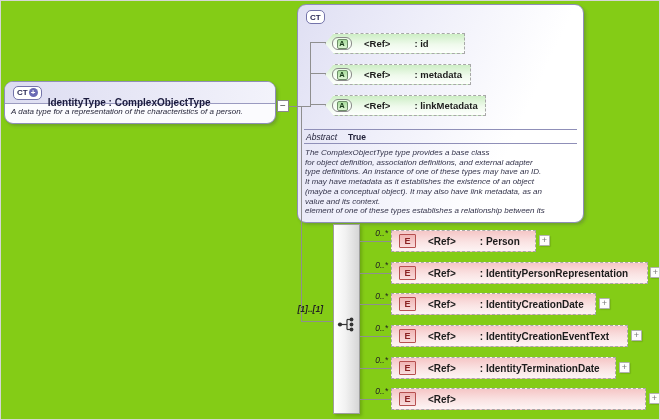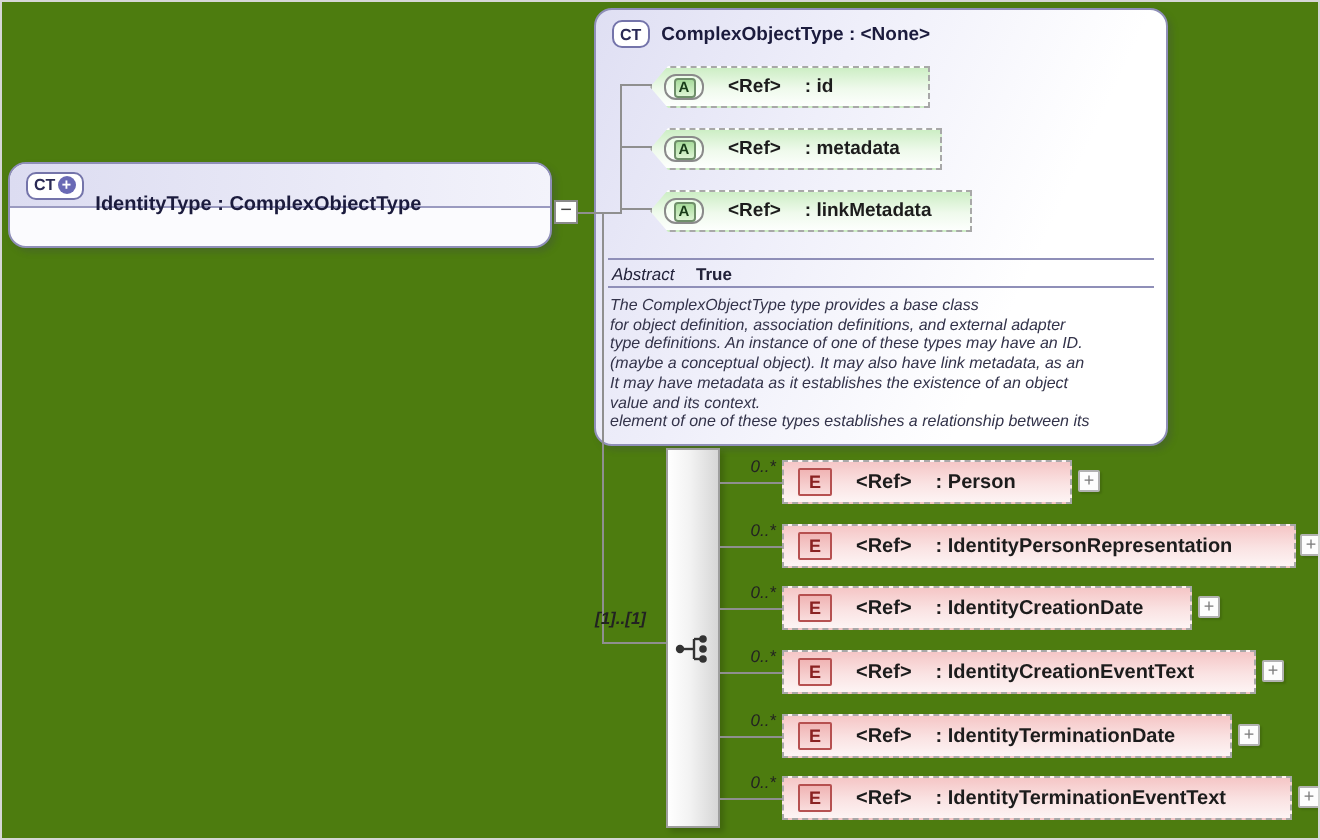--- a/index.html
+++ b/index.html
@@ -6,7 +6,7 @@
   html,body { background:#ffffff; }
   #canvas {
     position:relative; width:660px; height:420px; overflow:hidden;
-    background:#4d7c0f; border:1px solid #d6d6d6;
+    background:#84cc16; border:1px solid #d6d6d6;
     font-family:"Liberation Sans", sans-serif; color:#1c1c2e;
   }
   

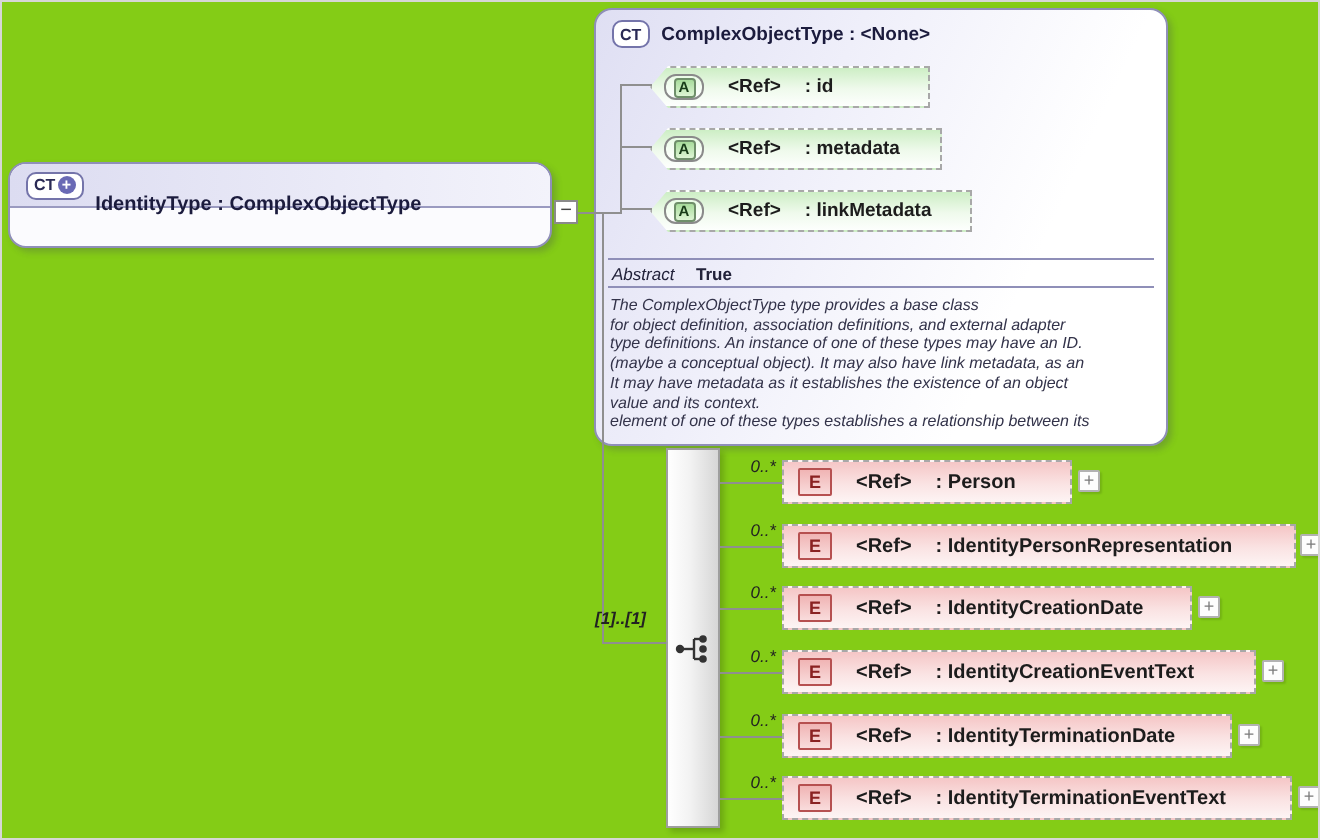--- a/index.html
+++ b/index.html
@@ -106,7 +106,6 @@
       <span class="ct-icon">
         <span>CT</span>
       </span>
-      <span class="box-title">ComplexObjectType : &lt;None&gt;</span>
     </div>
 
     <div class="attr-box" style="left:27px; top:28px; width:140px;">

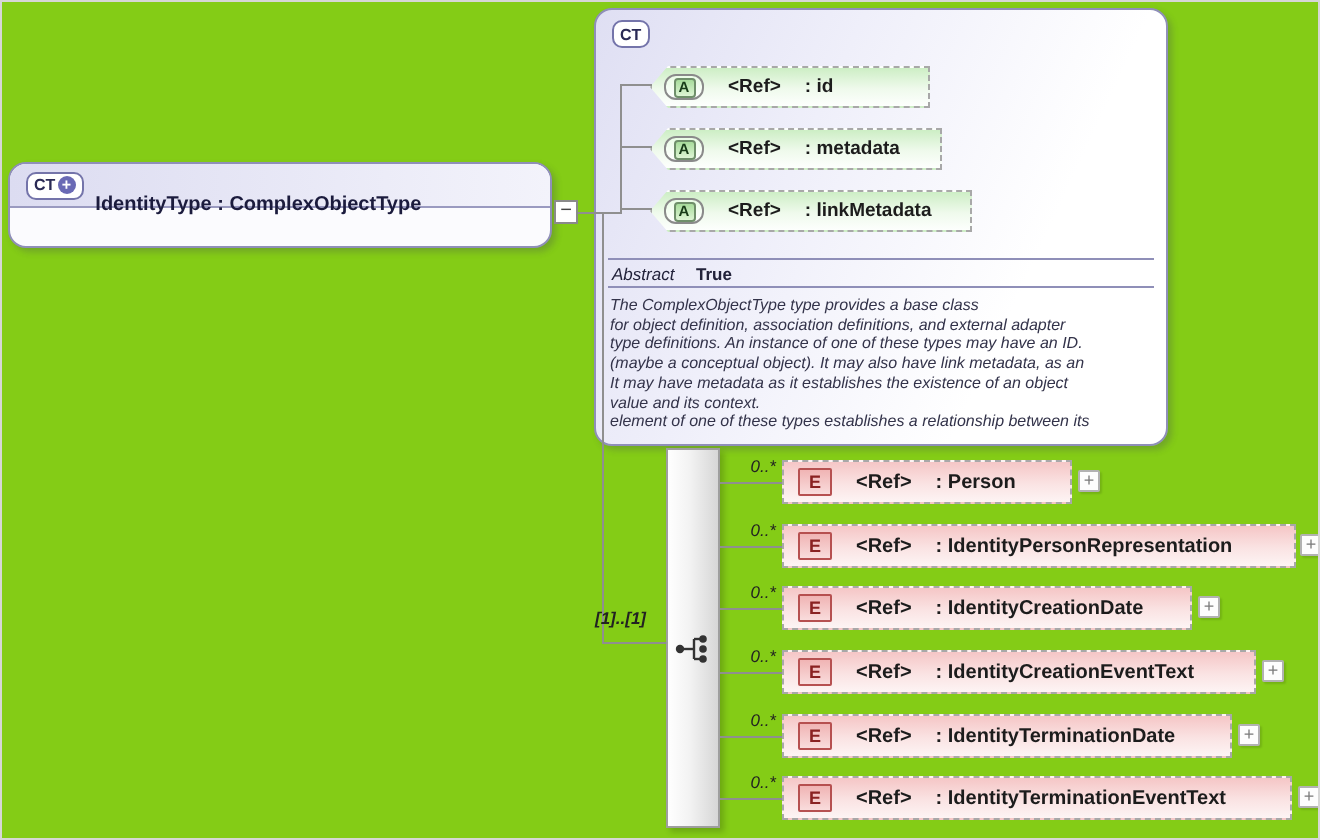--- a/index.html
+++ b/index.html
@@ -71,7 +71,7 @@
   .ref-label { font-size:9.5px; font-weight:bold; color:#1c1c1c;
     margin-left:12px; white-space:nowrap; }
   .name-label { font-size:9.5px; font-weight:bold; color:#1c1c1c;
-    margin-left:12px; white-space:nowrap; }
+    margin-left:24px; white-space:nowrap; }
   .elem-box .ref-label, .elem-box .name-label { font-size:10px; }
 
   

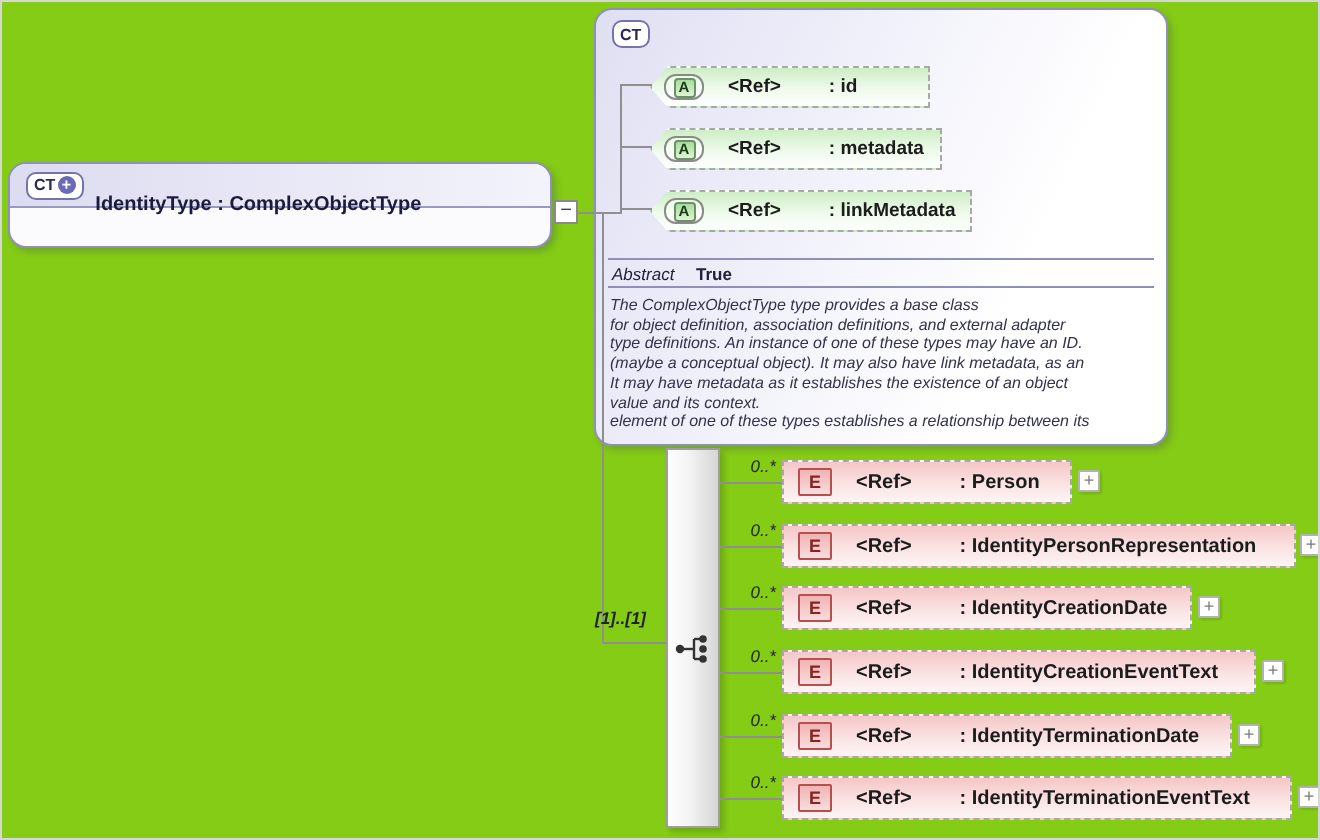--- a/index.html
+++ b/index.html
@@ -153,6 +153,7 @@
       </span>
       <span class="box-title">IdentityType : ComplexObjectType</span>
     </div>
+    <div id="identity-desc">A data type for a representation of the characteristics of a person.</div>
   </div>
 
   <div id="collapse-box">

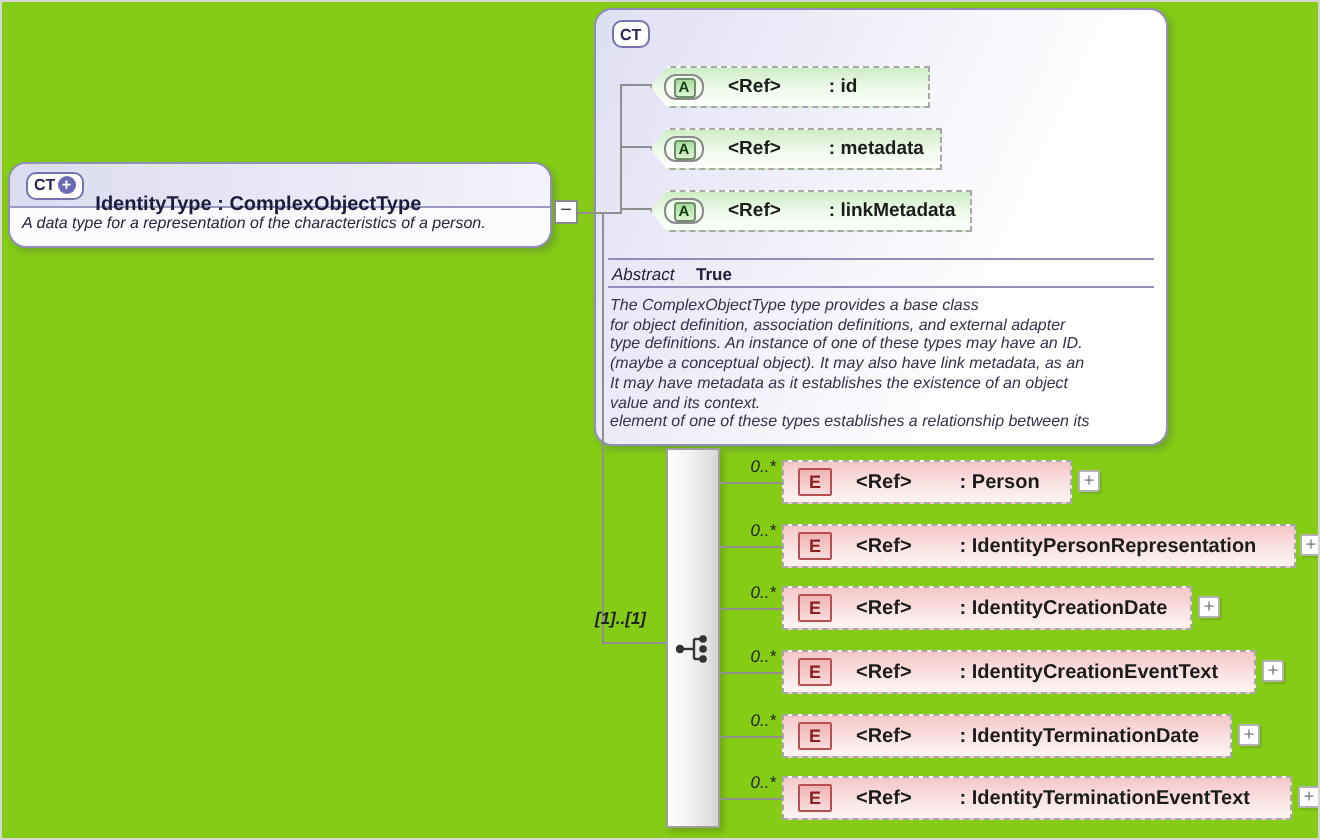--- a/index.html
+++ b/index.html
@@ -138,8 +138,8 @@
       <div>The ComplexObjectType type provides a base class</div>
       <div>for object definition, association definitions, and external adapter</div>
       <div>type definitions. An instance of one of these types may have an ID.</div>
+      <div>It may have metadata as it establishes the existence of an object</div>
       <div>(maybe a conceptual object). It may also have link metadata, as an</div>
-      <div>It may have metadata as it establishes the existence of an object</div>
       <div>value and its context.</div>
       <div>element of one of these types establishes a relationship between its</div>
     </div>

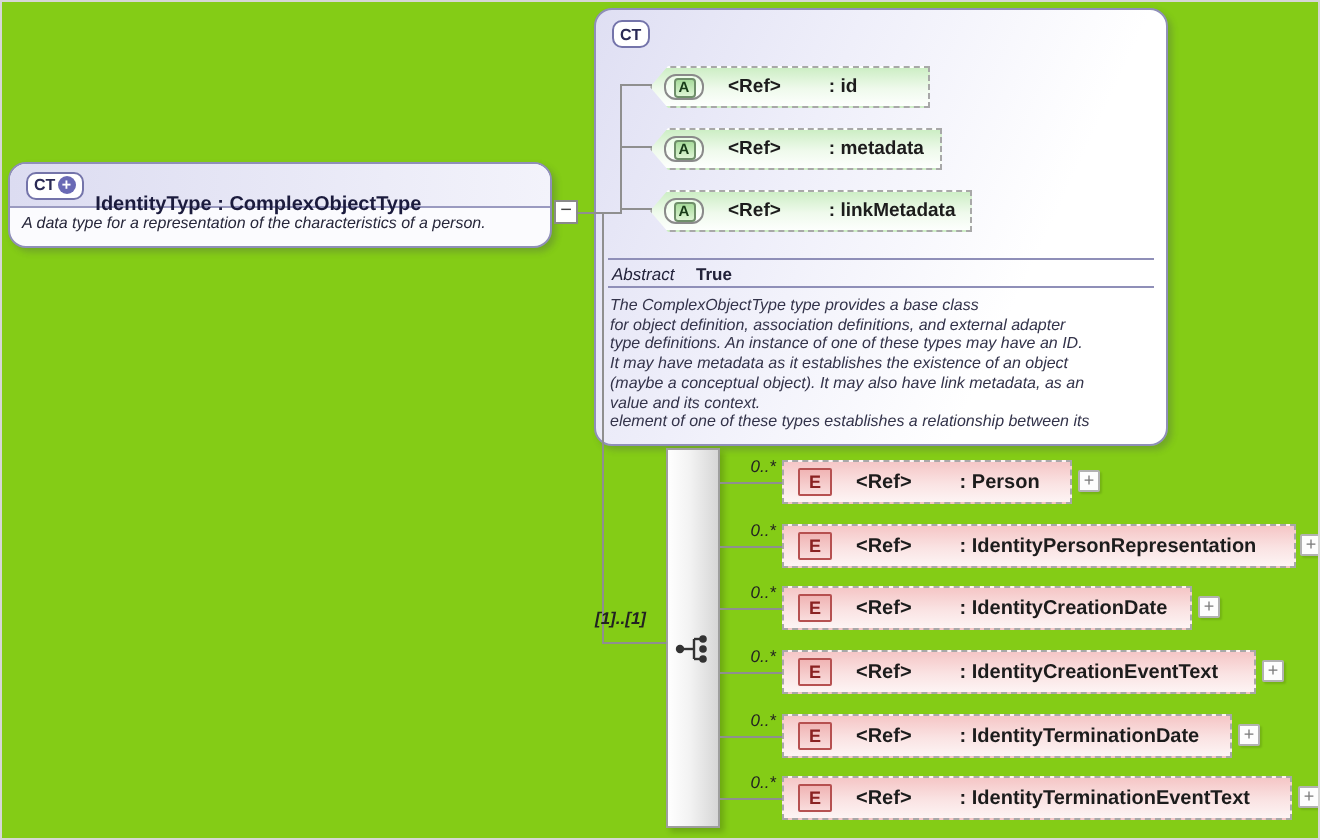--- a/index.html
+++ b/index.html
@@ -243,7 +243,6 @@
   <div class="elem-box" style="left:390px; top:387px; width:255px;">
     <span class="e-icon">E</span>
     <span class="ref-label">&lt;Ref&gt;</span>
-    <span class="name-label">: IdentityTerminationEventText</span>
   </div>
   <div class="plusbox" style="left:648px; top:392px;">
     <span>+</span>

